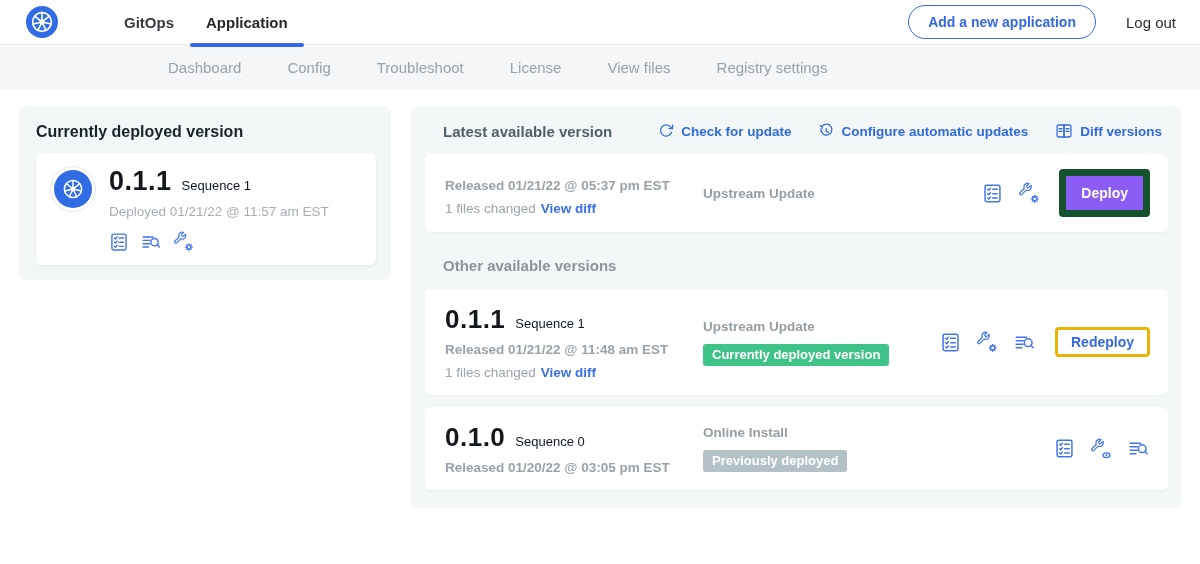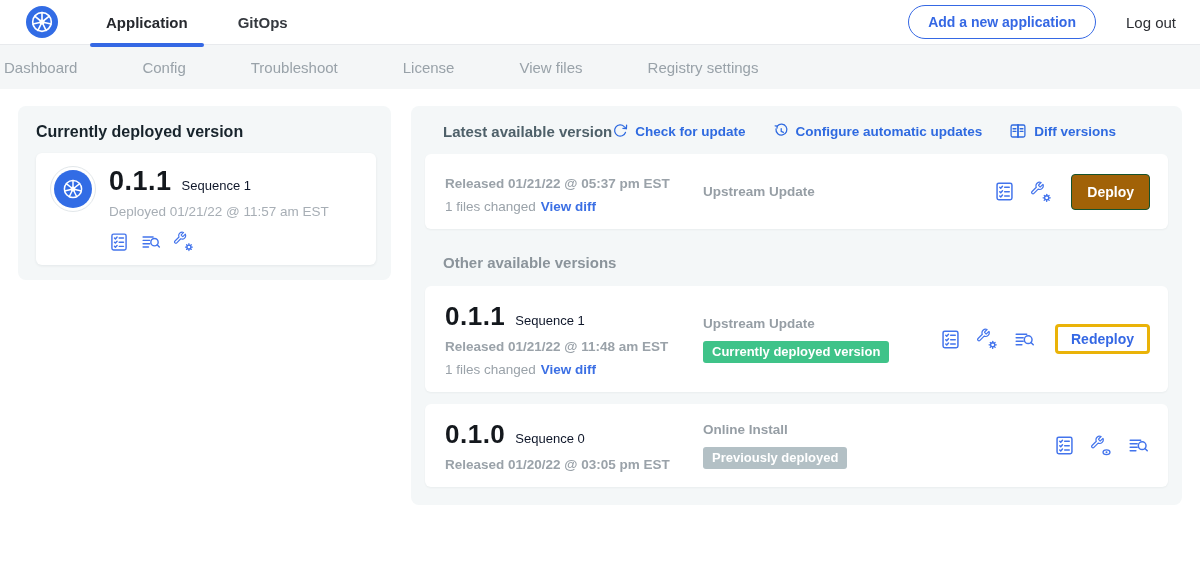--- a/index.html
+++ b/index.html
@@ -162,11 +162,11 @@
         <use href="#i-k8s"></use>
       </svg>
   </div>
+  <div class="app-tab inactive">
+    <span>GitOps</span>
+  </div>
   <div class="app-tab active">
     <span>Application</span>
-  </div>
-  <div class="app-tab inactive">
-    <span>GitOps</span>
   </div>
   <div class="header-spacer"></div>
   <button class="add-app-btn">Add a new application</button>

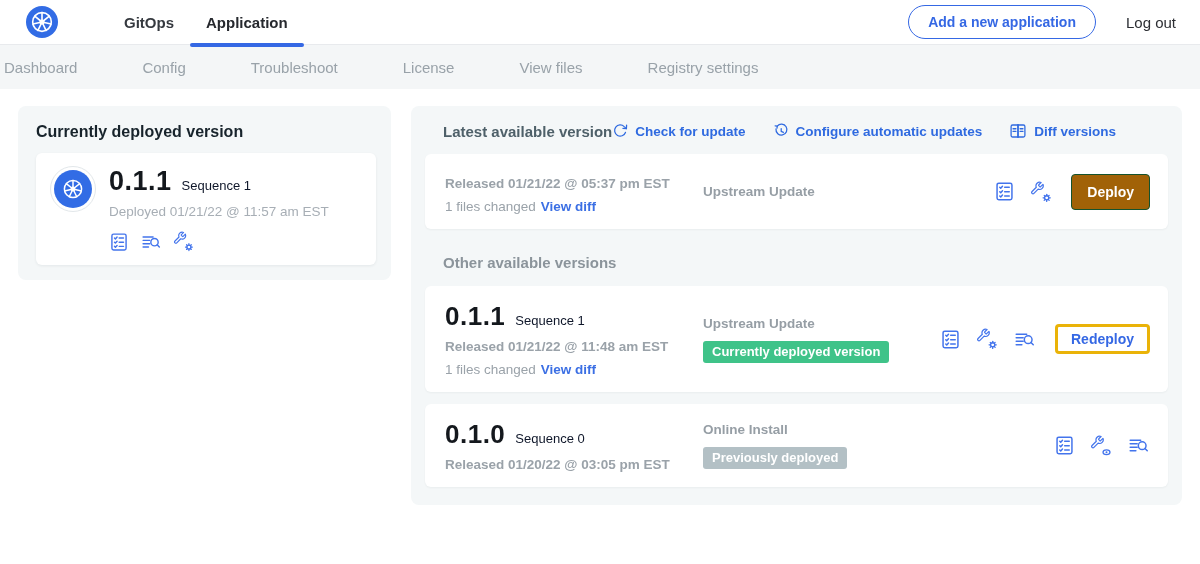--- a/index.html
+++ b/index.html
@@ -25,7 +25,7 @@
 
   
   .subnav { height:44px; background:#f4f6f7; display:flex; align-items:center;
-    gap:57px; }
+    padding-left:164px; gap:38px; }
   .subnav-tab { position:relative; height:44px; display:flex; align-items:center;
     padding:0 4px; font-size:15px; color:#99a2a9; cursor:pointer; white-space:nowrap; }
   .subnav-tab.active { color:#30373e; font-weight:600; }

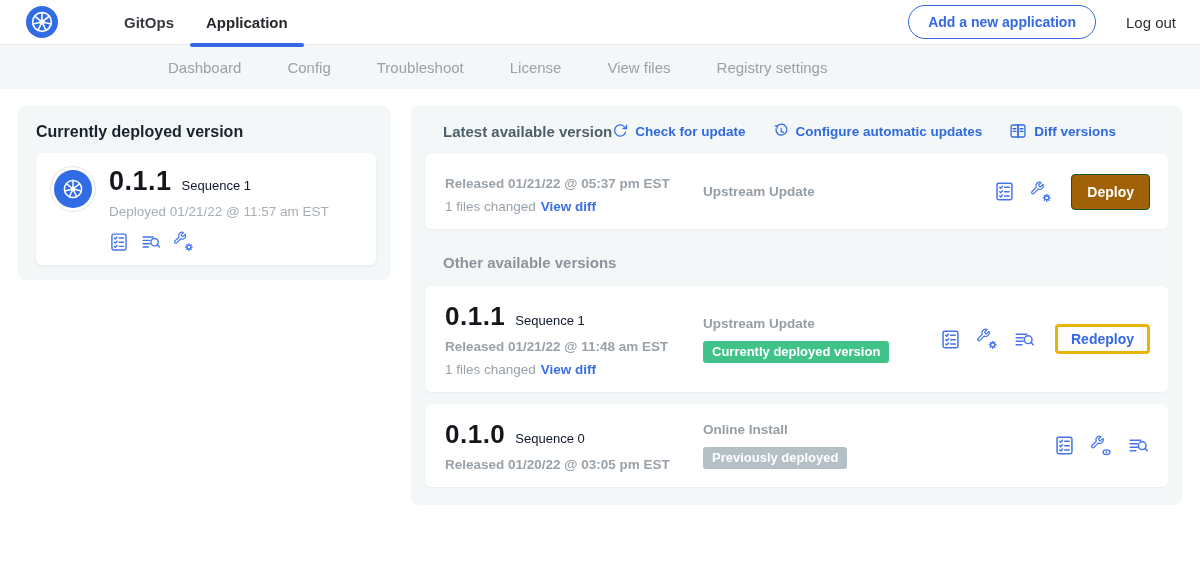--- a/index.html
+++ b/index.html
@@ -55,7 +55,7 @@
 
   
   .available-panel { flex:1; padding:14px 14px 18px; }
-  .panel-head { display:flex; align-items:center; 
+  .panel-head { display:flex; align-items:center; justify-content:space-between;
     margin:2px 6px 14px 18px; }
   .panel-title { font-size:15px; font-weight:600; color:#4e6069; }
   .head-actions { display:flex; align-items:center; gap:27px; }

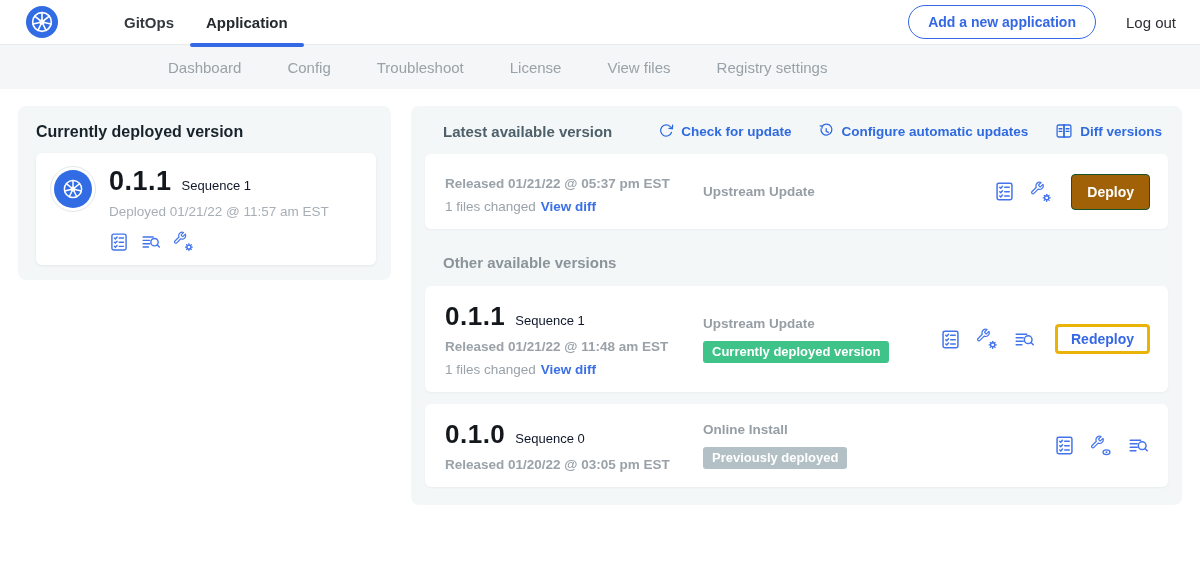--- a/index.html
+++ b/index.html
@@ -78,7 +78,7 @@
   .row-col3 { display:flex; align-items:center; gap:15px; flex:0 0 auto; }
   .btn { font-family:inherit; font-size:14px; font-weight:700; border-radius:4px;
     padding:9px 15px; cursor:pointer; margin-left:4px; }
-  .btn.primary { background:#a16207; border:1px solid #14532d; color:#fff; }
+  .btn.primary { background:#8b5cf6; border:7px solid #14532d; color:#fff; }
   .btn.outline { background:#fff; border:3px solid #eab308; color:#3568e4; padding:4px 13px; }
 
   .other-title { font-size:15px; font-weight:600; color:#8b949b; margin:25px 6px 15px 18px; }

